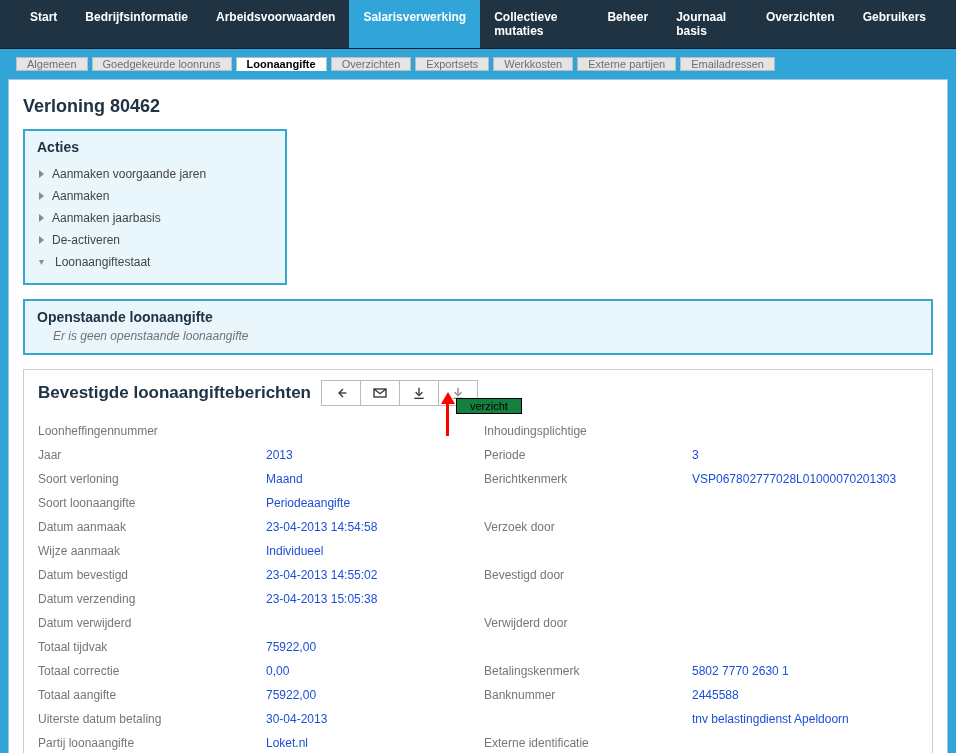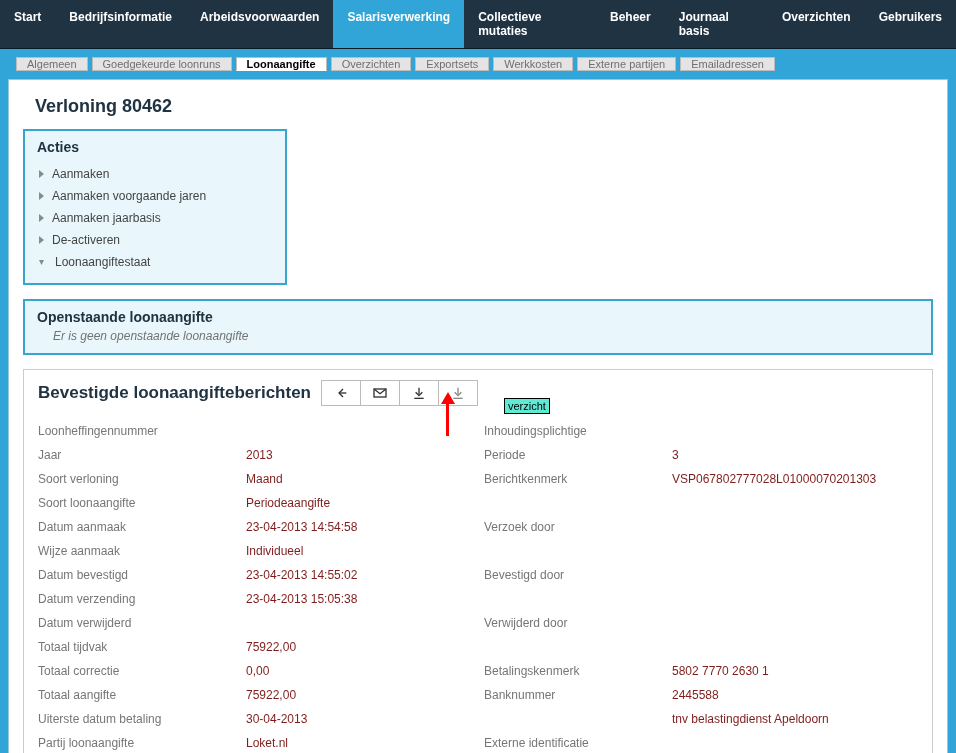--- a/index.html
+++ b/index.html
@@ -14,7 +14,7 @@
   .main-nav {
     background: #203343;
     display: flex;
-    padding: 0 0;
+    padding: 0 16px;
     border-bottom: 1px solid #0a1a24;
   }
   .main-nav-item {

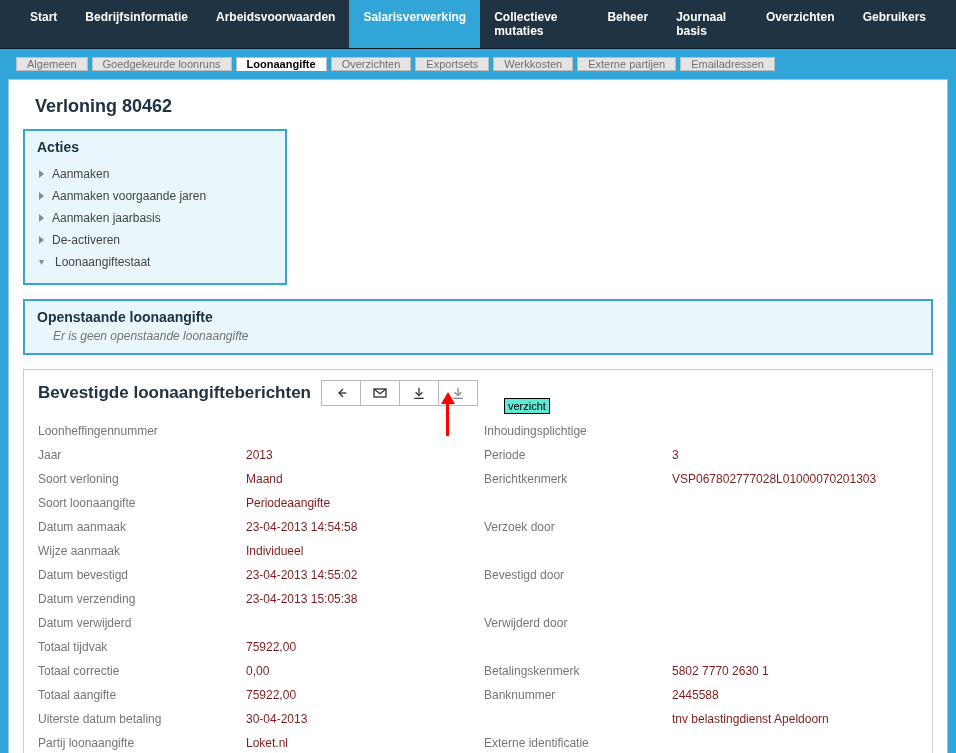--- a/index.html
+++ b/index.html
@@ -64,7 +64,7 @@
     font-size: 18px;
     font-weight: bold;
     color: #203343;
-    margin: 4px 0 12px 12px;
+    margin: 4px 0 12px 0;
   }
   
   .panel {

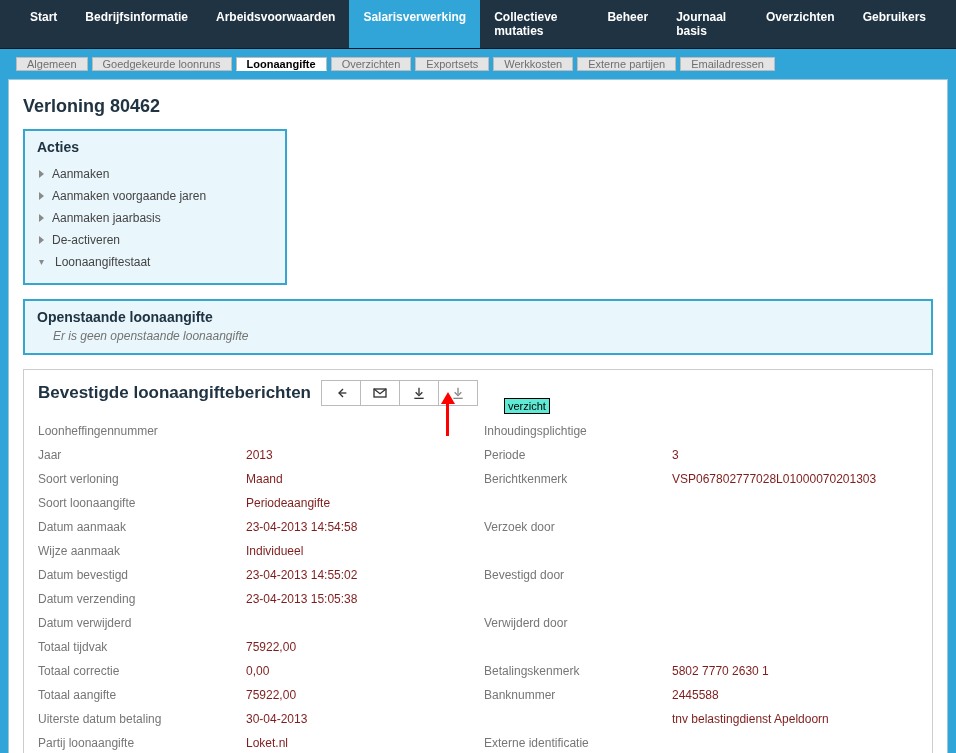--- a/index.html
+++ b/index.html
@@ -216,11 +216,11 @@
       <ul class="acties-list">
         <li>
             <span class="tri"></span>
+            <span>Aanmaken voorgaande jaren</span>
+          </li>
+        <li>
+            <span class="tri"></span>
             <span>Aanmaken</span>
-          </li>
-        <li>
-            <span class="tri"></span>
-            <span>Aanmaken voorgaande jaren</span>
           </li>
         <li>
             <span class="tri"></span>

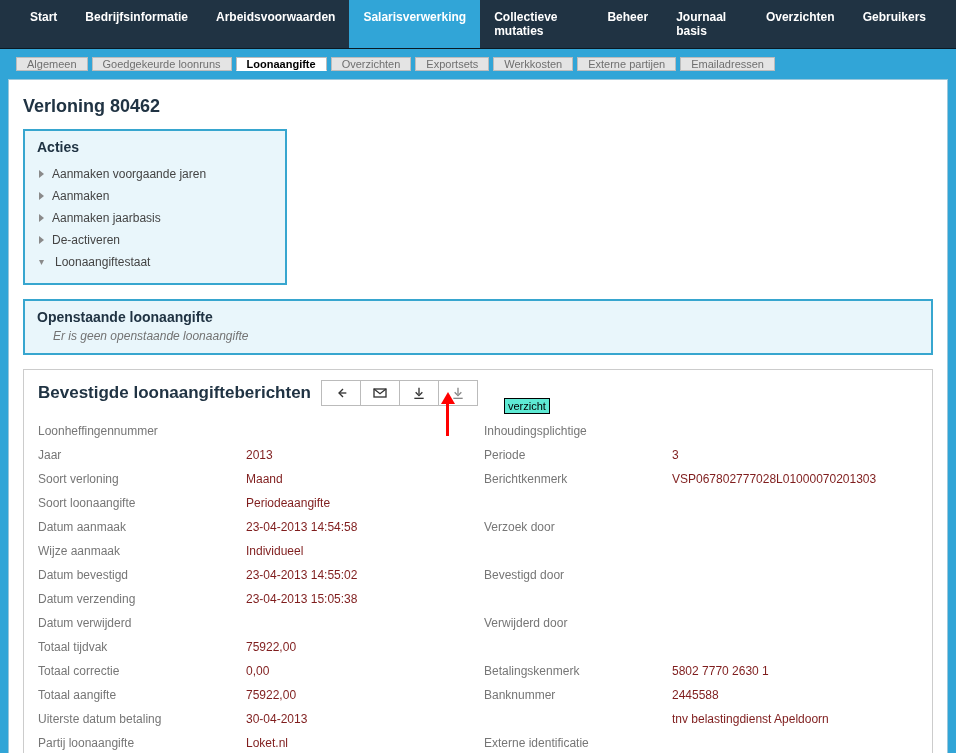--- a/index.html
+++ b/index.html
@@ -147,12 +147,11 @@
   .toolbar svg { width:16px; height:16px; }
   .tooltip {
     position:absolute;
-    background:#5eead4;
+    background:#15803d;
     border:1px solid #000;
     font-size:11px;
-    padding:1px 3px;
+    padding:1px 13px;
     color:#000;
-    margin-left:48px;
   }
   .arrow-shaft{
     position:absolute;

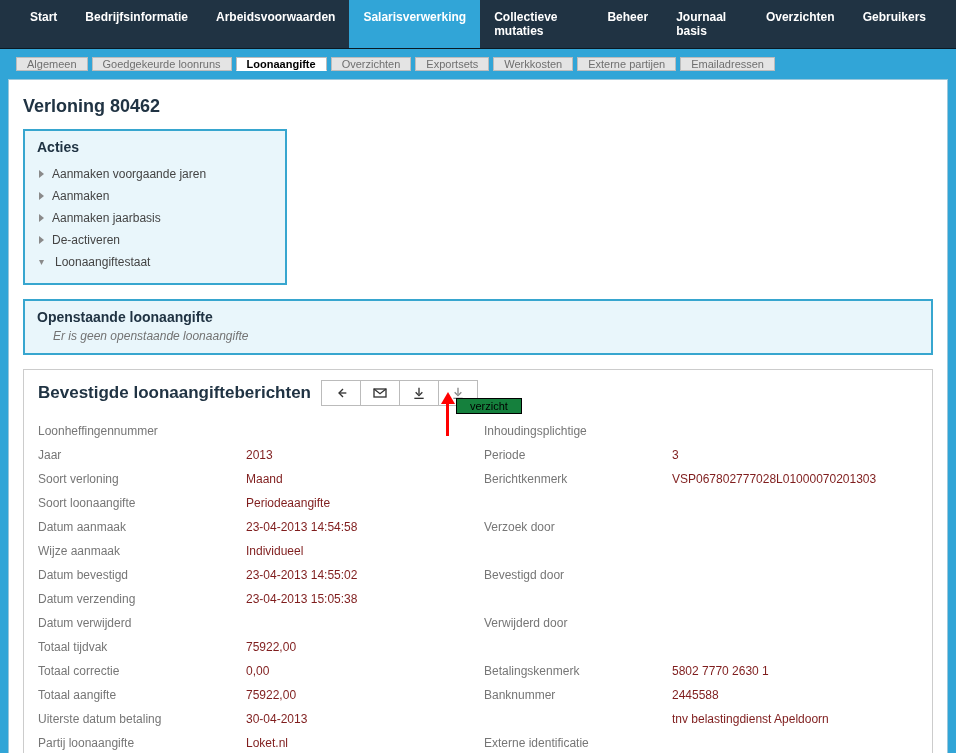--- a/index.html
+++ b/index.html
@@ -174,7 +174,7 @@
     margin-top:18px;
   }
   .lbl { color:#767676; font-size:12px; }
-  .val { color:#7f1d1d; font-size:12px; }
+  .val { color:#1d4ed8; font-size:12px;margin-left:20px; }
   .rel { position:relative; }
 </style>
 </head>

